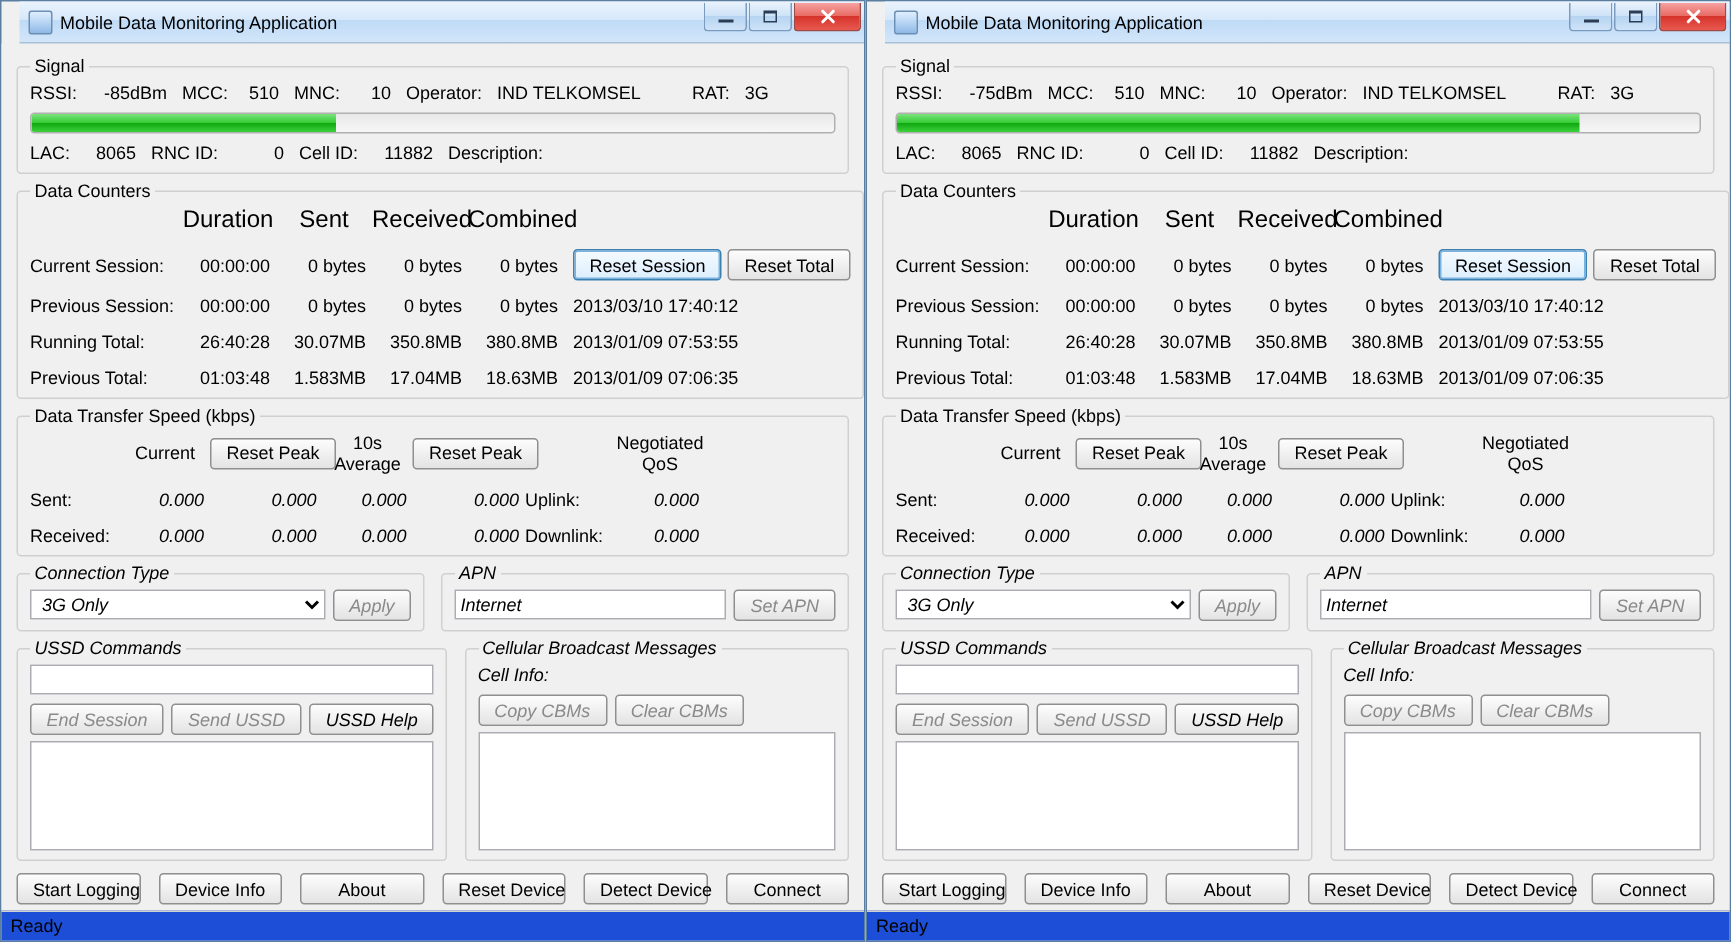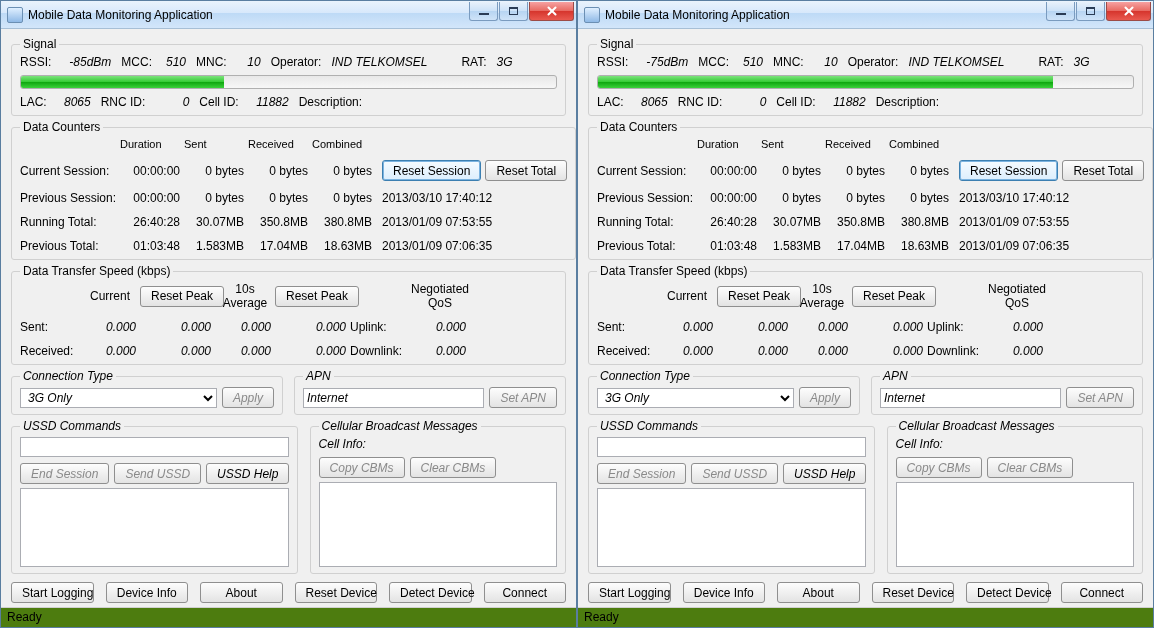--- a/index.html
+++ b/index.html
@@ -30,6 +30,7 @@
     padding:0 0 0 6px;
     border-bottom:1px solid #a7bfd6;
     position:relative;
+    margin-left:12px;
   }
   .titlebar .app-icon {
     width:16px; height:16px; margin-right:5px;

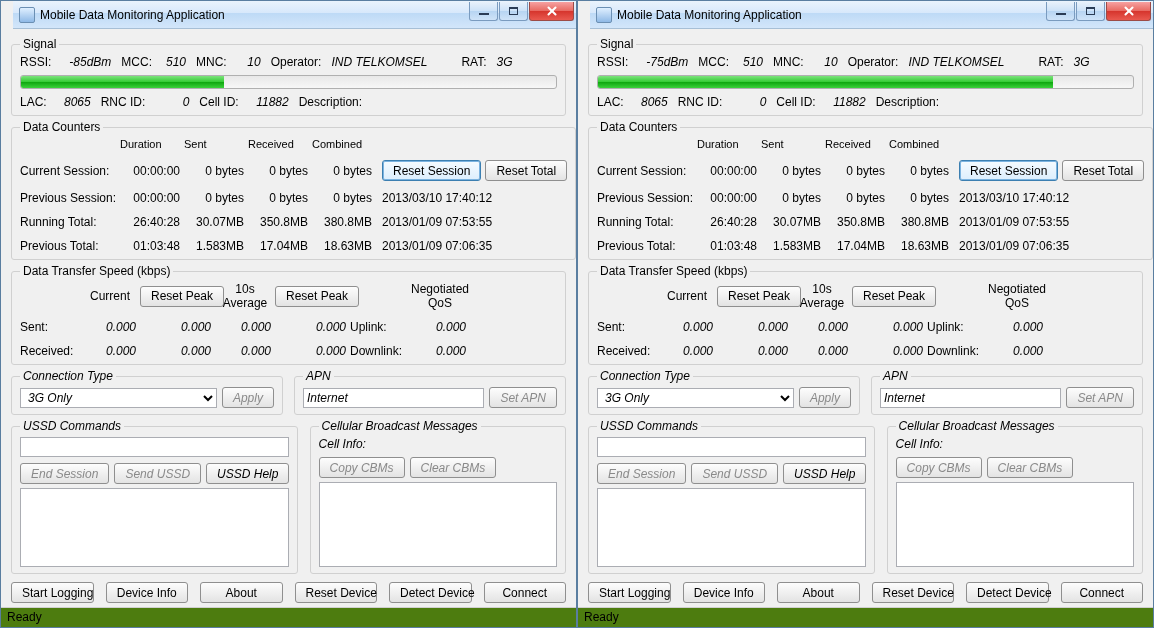--- a/index.html
+++ b/index.html
@@ -85,7 +85,7 @@
     color:#000;
   }
 
-  .row { display:flex; align-items:flex-end; gap:5px; }
+  .row { display:flex; align-items:flex-start; gap:5px; }
   .lbl { white-space:nowrap; }
   .val { white-space:nowrap;font-style:italic; }
 

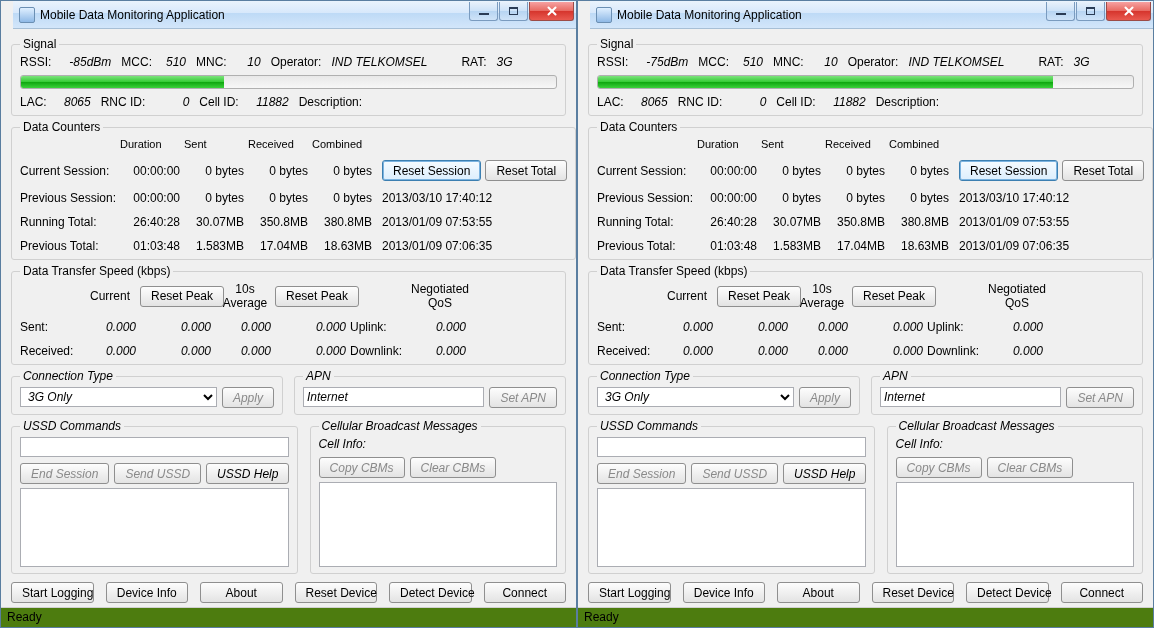--- a/index.html
+++ b/index.html
@@ -87,7 +87,7 @@
 
   .row { display:flex; align-items:flex-start; gap:5px; }
   .lbl { white-space:nowrap; }
-  .val { white-space:nowrap;font-style:italic; }
+  .val { white-space:nowrap; }
 
   
   .progress-wrap { margin:6px 0; height:14px; border:1px solid #b0b0b0; border-radius:3px; background:linear-gradient(#e8e8e8,#f7f7f7); overflow:hidden; position:relative; }

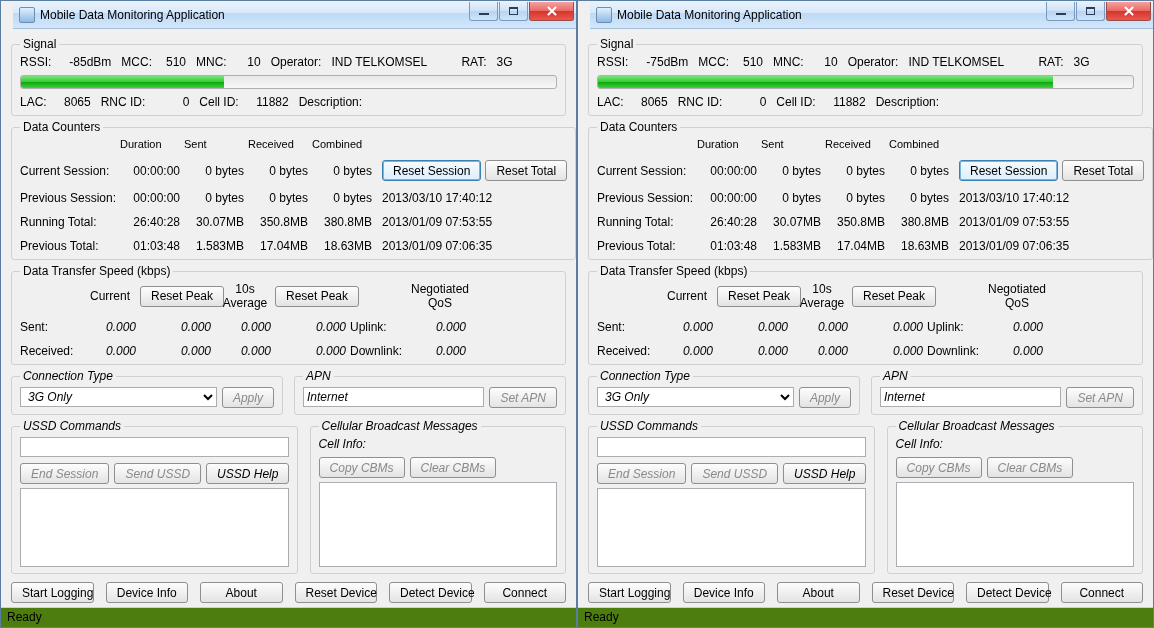--- a/index.html
+++ b/index.html
@@ -100,7 +100,7 @@
     row-gap:10px;
     align-items:center;
   }
-  .counters-grid .hdr { text-align:left; font-size:11px; }
+  .counters-grid .hdr { text-align:center; font-size:16px; }
   .counters-grid .num { text-align:right; padding-right:4px; }
   .counters-grid .ts  { text-align:left; padding-left:6px; white-space:nowrap; display:flex; align-items:center; gap:4px; }
 

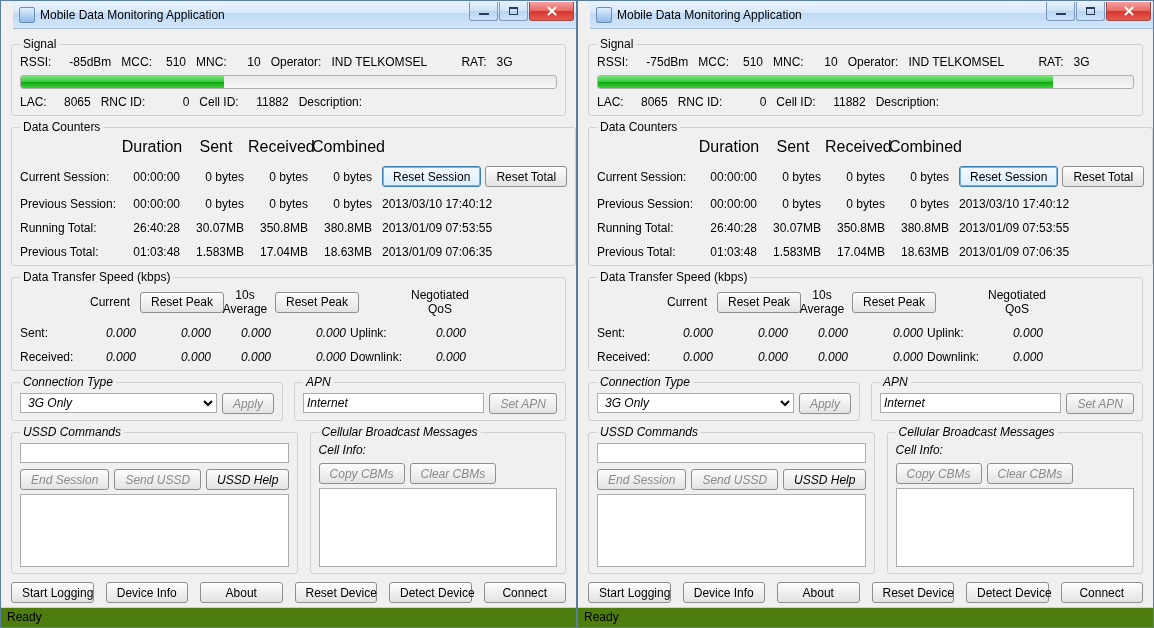--- a/index.html
+++ b/index.html
@@ -135,7 +135,7 @@
   .bottom-btns { display:flex; gap:12px; margin-top:auto; padding-top:4px; }
   .bottom-btns .btn { flex:1; min-width:0; }
 
-  .statusbar { height:20px; border-top:1px solid #d0d0d0; padding:2px 6px; font-size:12px; background:#4d7c0f; }
+  .statusbar { height:20px; border-top:1px solid #d0d0d0; padding:2px 6px; font-size:12px; background:#1d4ed8; }
 
   .textarea-box { width:100%; height:78px; border:1px solid #abadb3; background:#fff; margin-top:4px; }
 </style>

